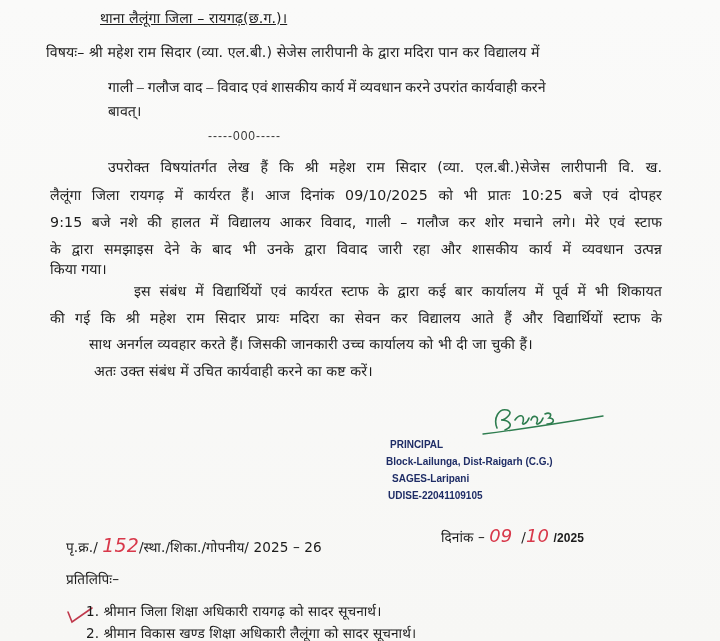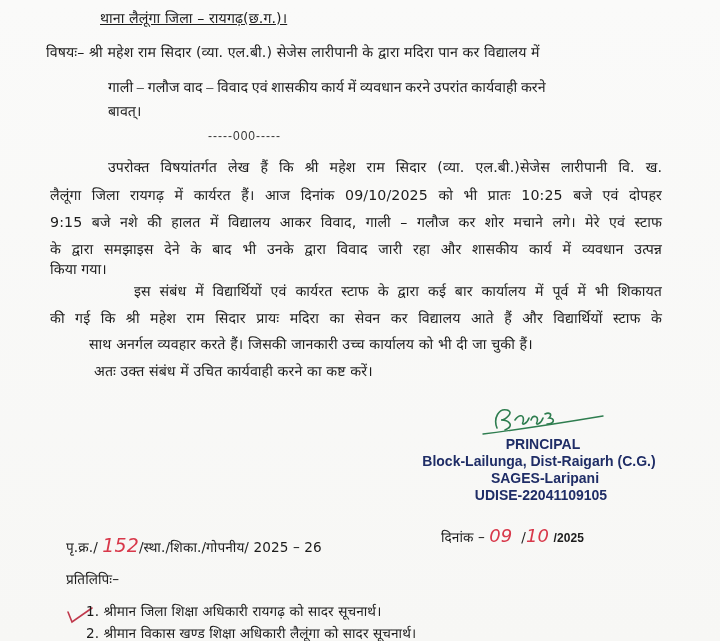--- a/index.html
+++ b/index.html
@@ -16,7 +16,7 @@
     .just { white-space: normal; text-align: justify; text-align-last: justify; }
     .small { font-size: 13.6px; }
     .sep { position: absolute; left: 208px; top: 129px; font-size: 12px; font-family: "Liberation Sans", sans-serif; color:#333; letter-spacing: 1px;}
-    .stamp { position: absolute; left: 400px; top: 436px; width: 290px; text-align: center; color: #1f2d66; font-family: "Liberation Sans", sans-serif; font-weight: bold; font-size: 14px; line-height: 17px; }
+    .stamp { position: absolute; left: 392px; top: 436px; width: 290px; color: #1f2d66; font-family: "Liberation Sans", sans-serif; font-weight: bold; font-size: 10px; line-height: 17px; }
     .stamp div { position: relative; }
     .red { color: #d8384a; font-family: "DejaVu Sans", sans-serif; font-style: italic; }
     .sig-svg { position: absolute; left: 475px; top: 400px; }

